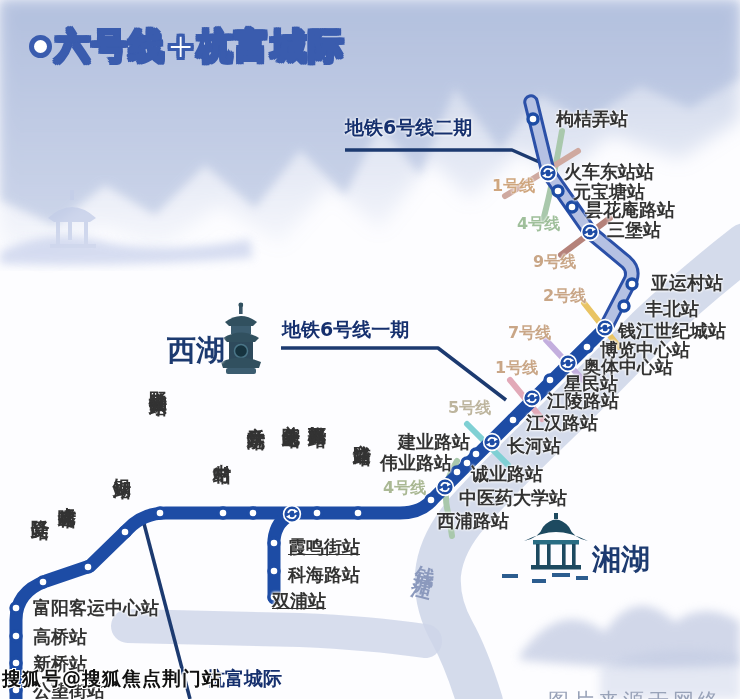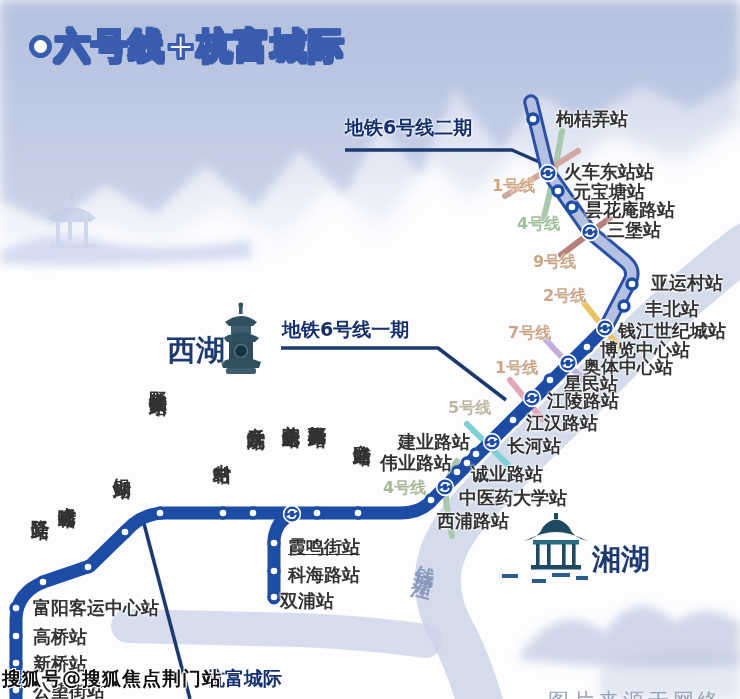--- a/index.html
+++ b/index.html
@@ -224,7 +224,7 @@
 
 <div class="st" style="left:288px;top:547px;text-decoration:underline;">霞鸣街站</div>
 <div class="st" style="left:288px;top:575px;">科海路站</div>
-<div class="st" style="left:280px;top:601px;">双浦站</div>
+<div class="st" style="left:272px;top:601px;text-decoration:underline;">双浦站</div>
 
 <div class="lnlabel tan2" style="left:492px;top:186px;">1号线</div>
 <div class="lnlabel green" style="left:517px;top:224px;">4号线</div>

